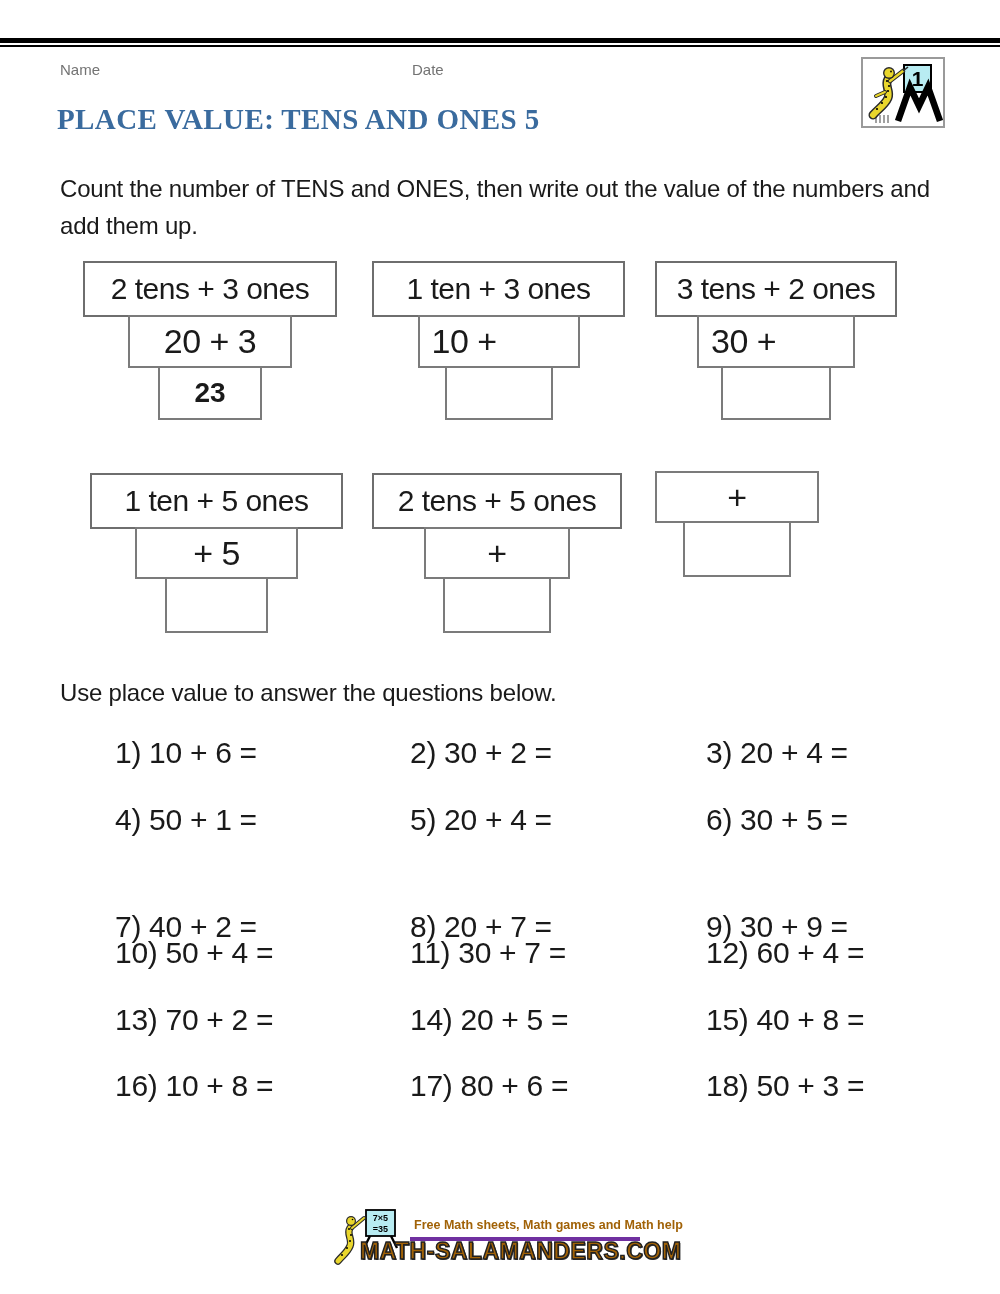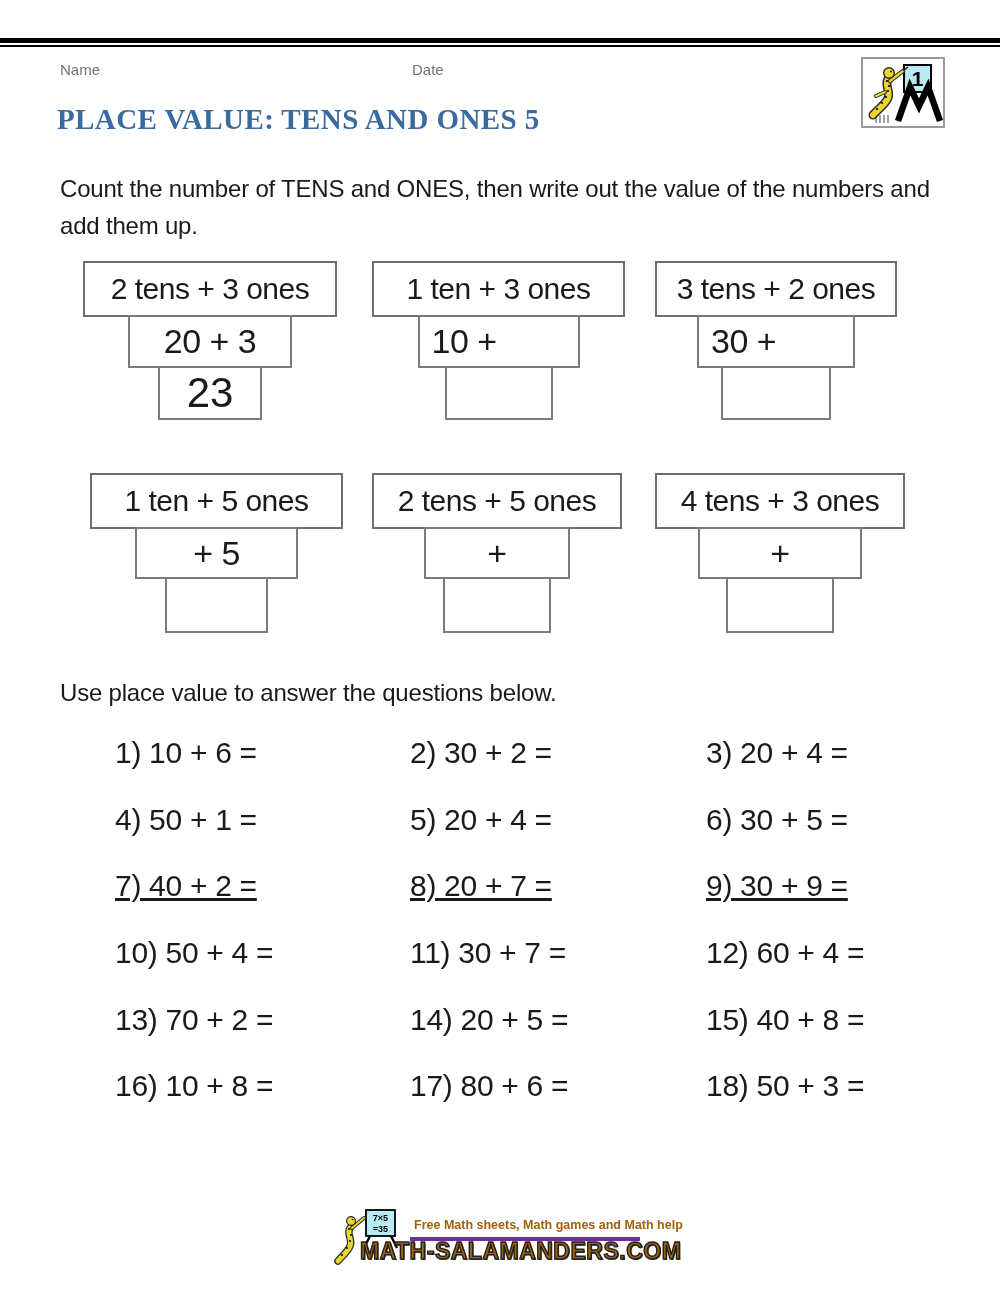--- a/index.html
+++ b/index.html
@@ -38,7 +38,7 @@
   }
   .pv-top{height:56px;font-size:30px;letter-spacing:-0.5px;white-space:nowrap;border-color:#6e6e6e;}
   .pv-mid{height:53px;font-size:34px;margin-top:-2px;letter-spacing:-0.5px;}
-  .pv-bot{height:54px;font-size:42px;margin-top:-2px;}
+  .pv-bot{height:54px;font-size:28px;margin-top:-2px;font-weight:bold;}
   .pv-mid.left-text{justify-content:flex-start;padding-left:12px;}
 
   #g1{left:83px;top:261px;}  #g1 .pv-top{width:254px;} #g1 .pv-mid{width:164px;} #g1 .pv-bot{width:104px;}

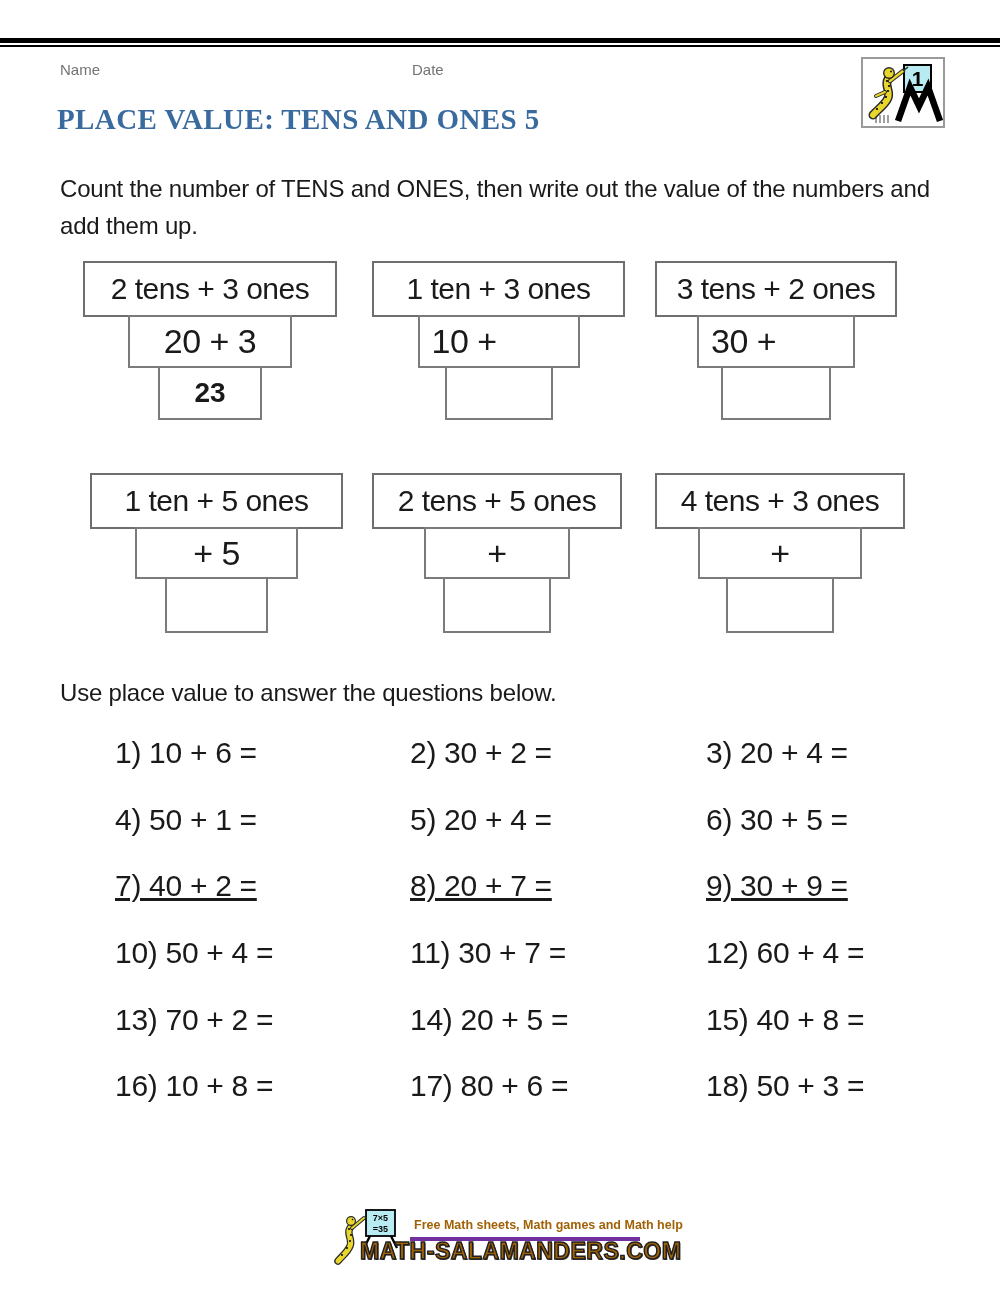--- a/index.html
+++ b/index.html
@@ -150,7 +150,6 @@
   <div class="pv-box pv-bot"></div>
 </div>
 <div class="pv-group" id="g6">
-  <div class="pv-box pv-top">4 tens + 3 ones</div>
   <div class="pv-box pv-mid">+</div>
   <div class="pv-box pv-bot"></div>
 </div>

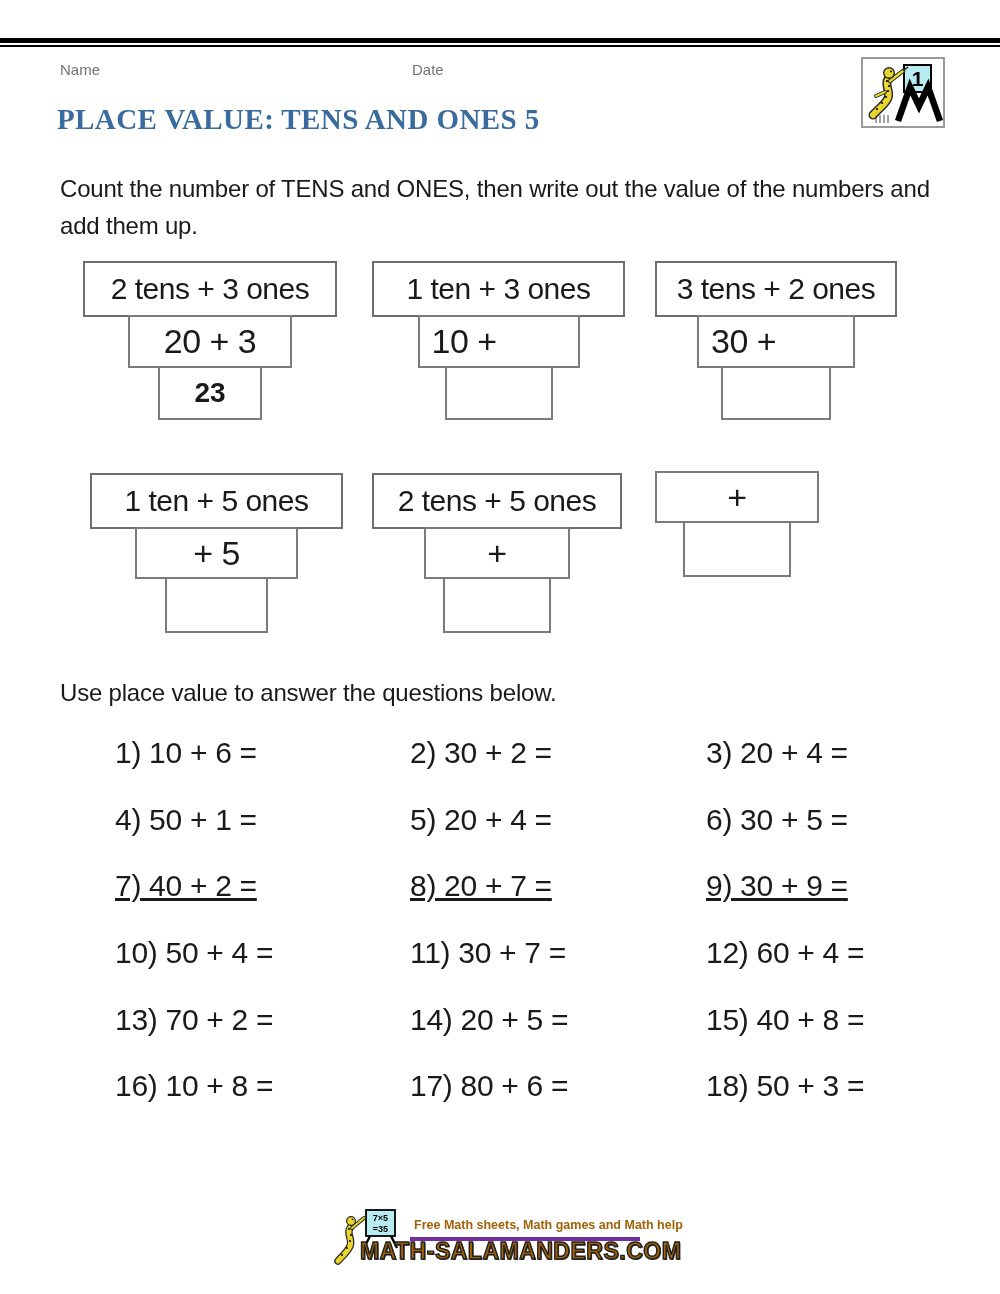--- a/index.html
+++ b/index.html
@@ -54,7 +54,7 @@
 
   .q{position:absolute;font-size:30px;letter-spacing:-0.3px;white-space:pre;}
   .qc0{left:115px;} .qc1{left:410px;} .qc2{left:706px;}
-  .qr0{top:736px;} .qr1{top:803px;} .qr2{top:869px;text-decoration:underline;}
+  .qr0{top:736px;} .qr1{top:803px;} .qr2{top:910px;}
   .qr3{top:936px;} .qr4{top:1003px;} .qr5{top:1069px;}
 
   

